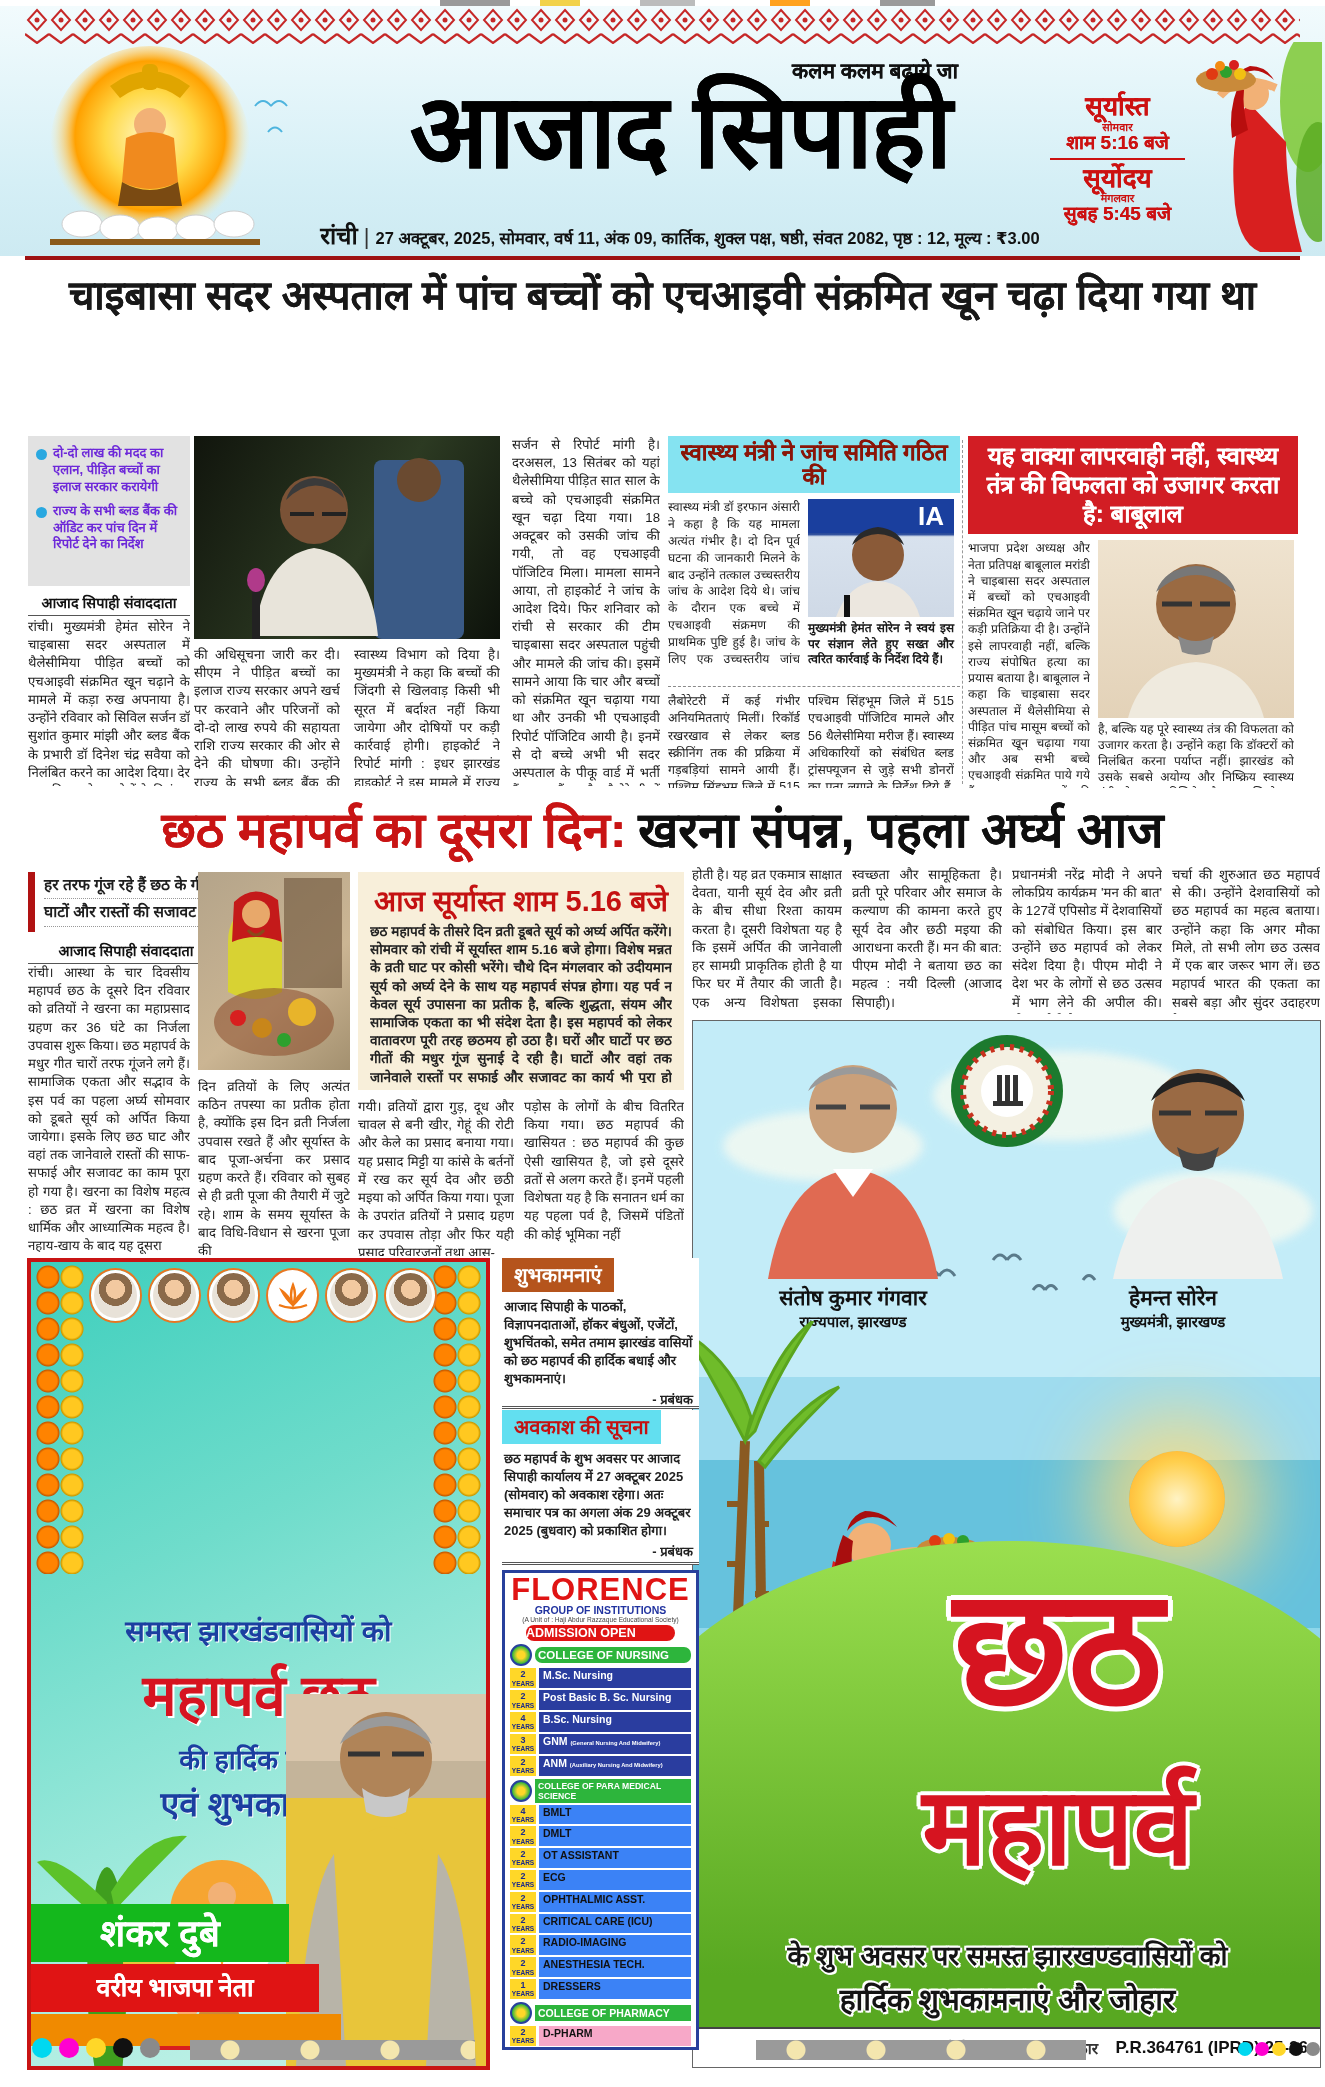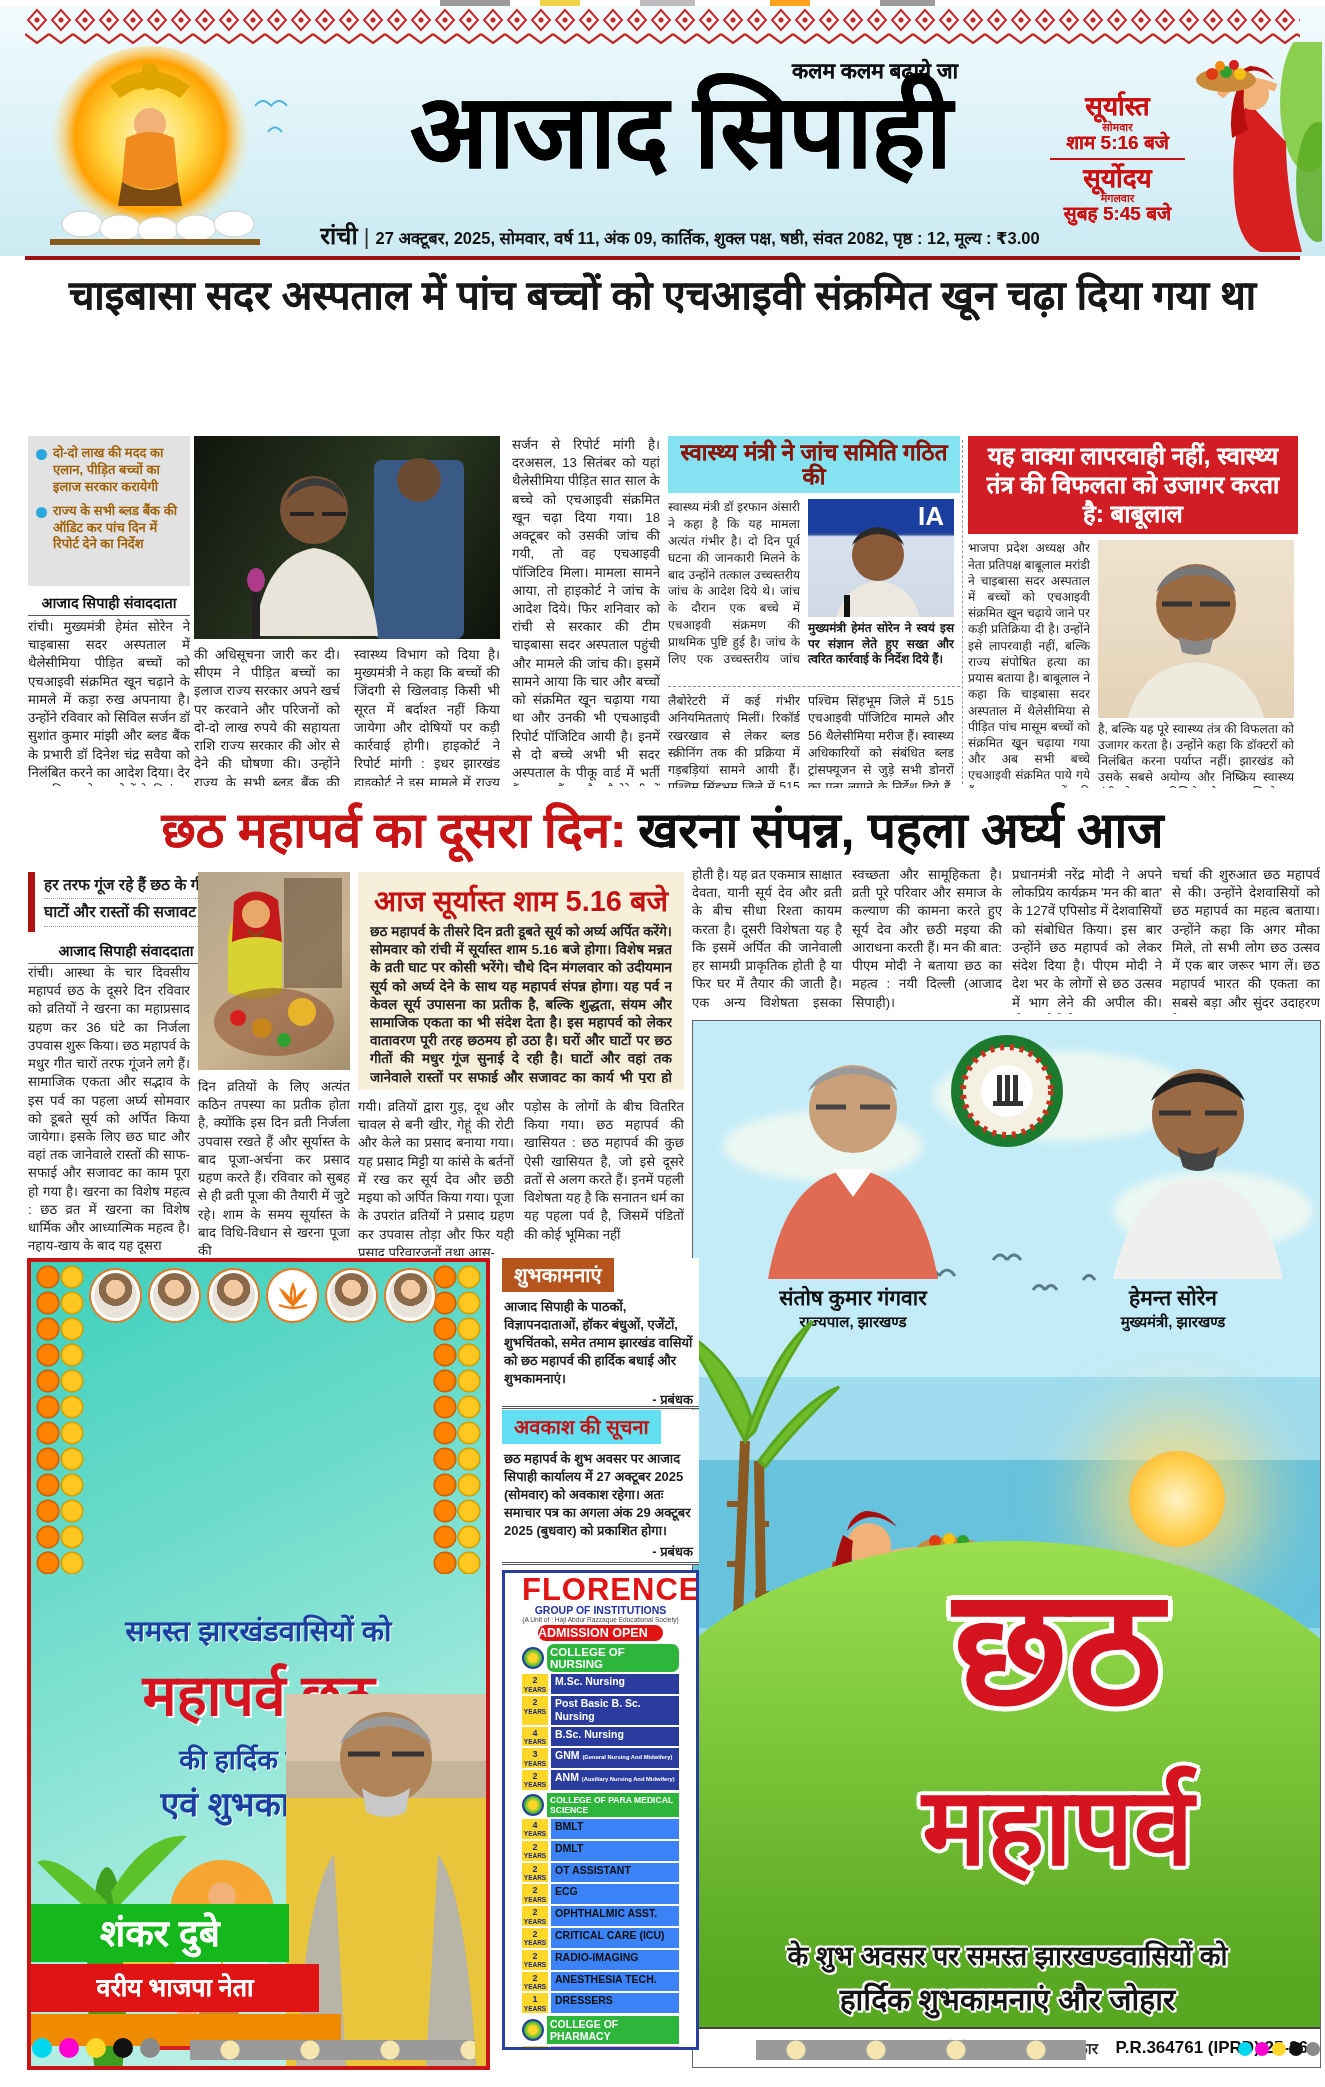--- a/index.html
+++ b/index.html
@@ -34,7 +34,7 @@
   #bullets-box{left:28px;top:436px;width:162px;height:150px;background:#e2e2e2;padding:9px 8px;box-sizing:border-box;}
   .bullet{display:flex;gap:6px;margin-bottom:7px;}
   .bullet .dot{flex:0 0 11px;width:11px;height:11px;border-radius:50%;background:#29a8e0;margin-top:4px;}
-  .bullet .btxt{font-size:13px;font-weight:800;line-height:1.3;color:#a16207;}
+  .bullet .btxt{font-size:13px;font-weight:800;line-height:1.3;color:#6d28d9;}
   .byline{text-align:center;font-size:14.5px;font-weight:800;color:#111;border-bottom:1px solid #555;padding-bottom:3px;}
   #byline1{left:28px;top:592px;width:162px;}
   #s1c1{left:28px;top:618px;width:162px;height:168px;}

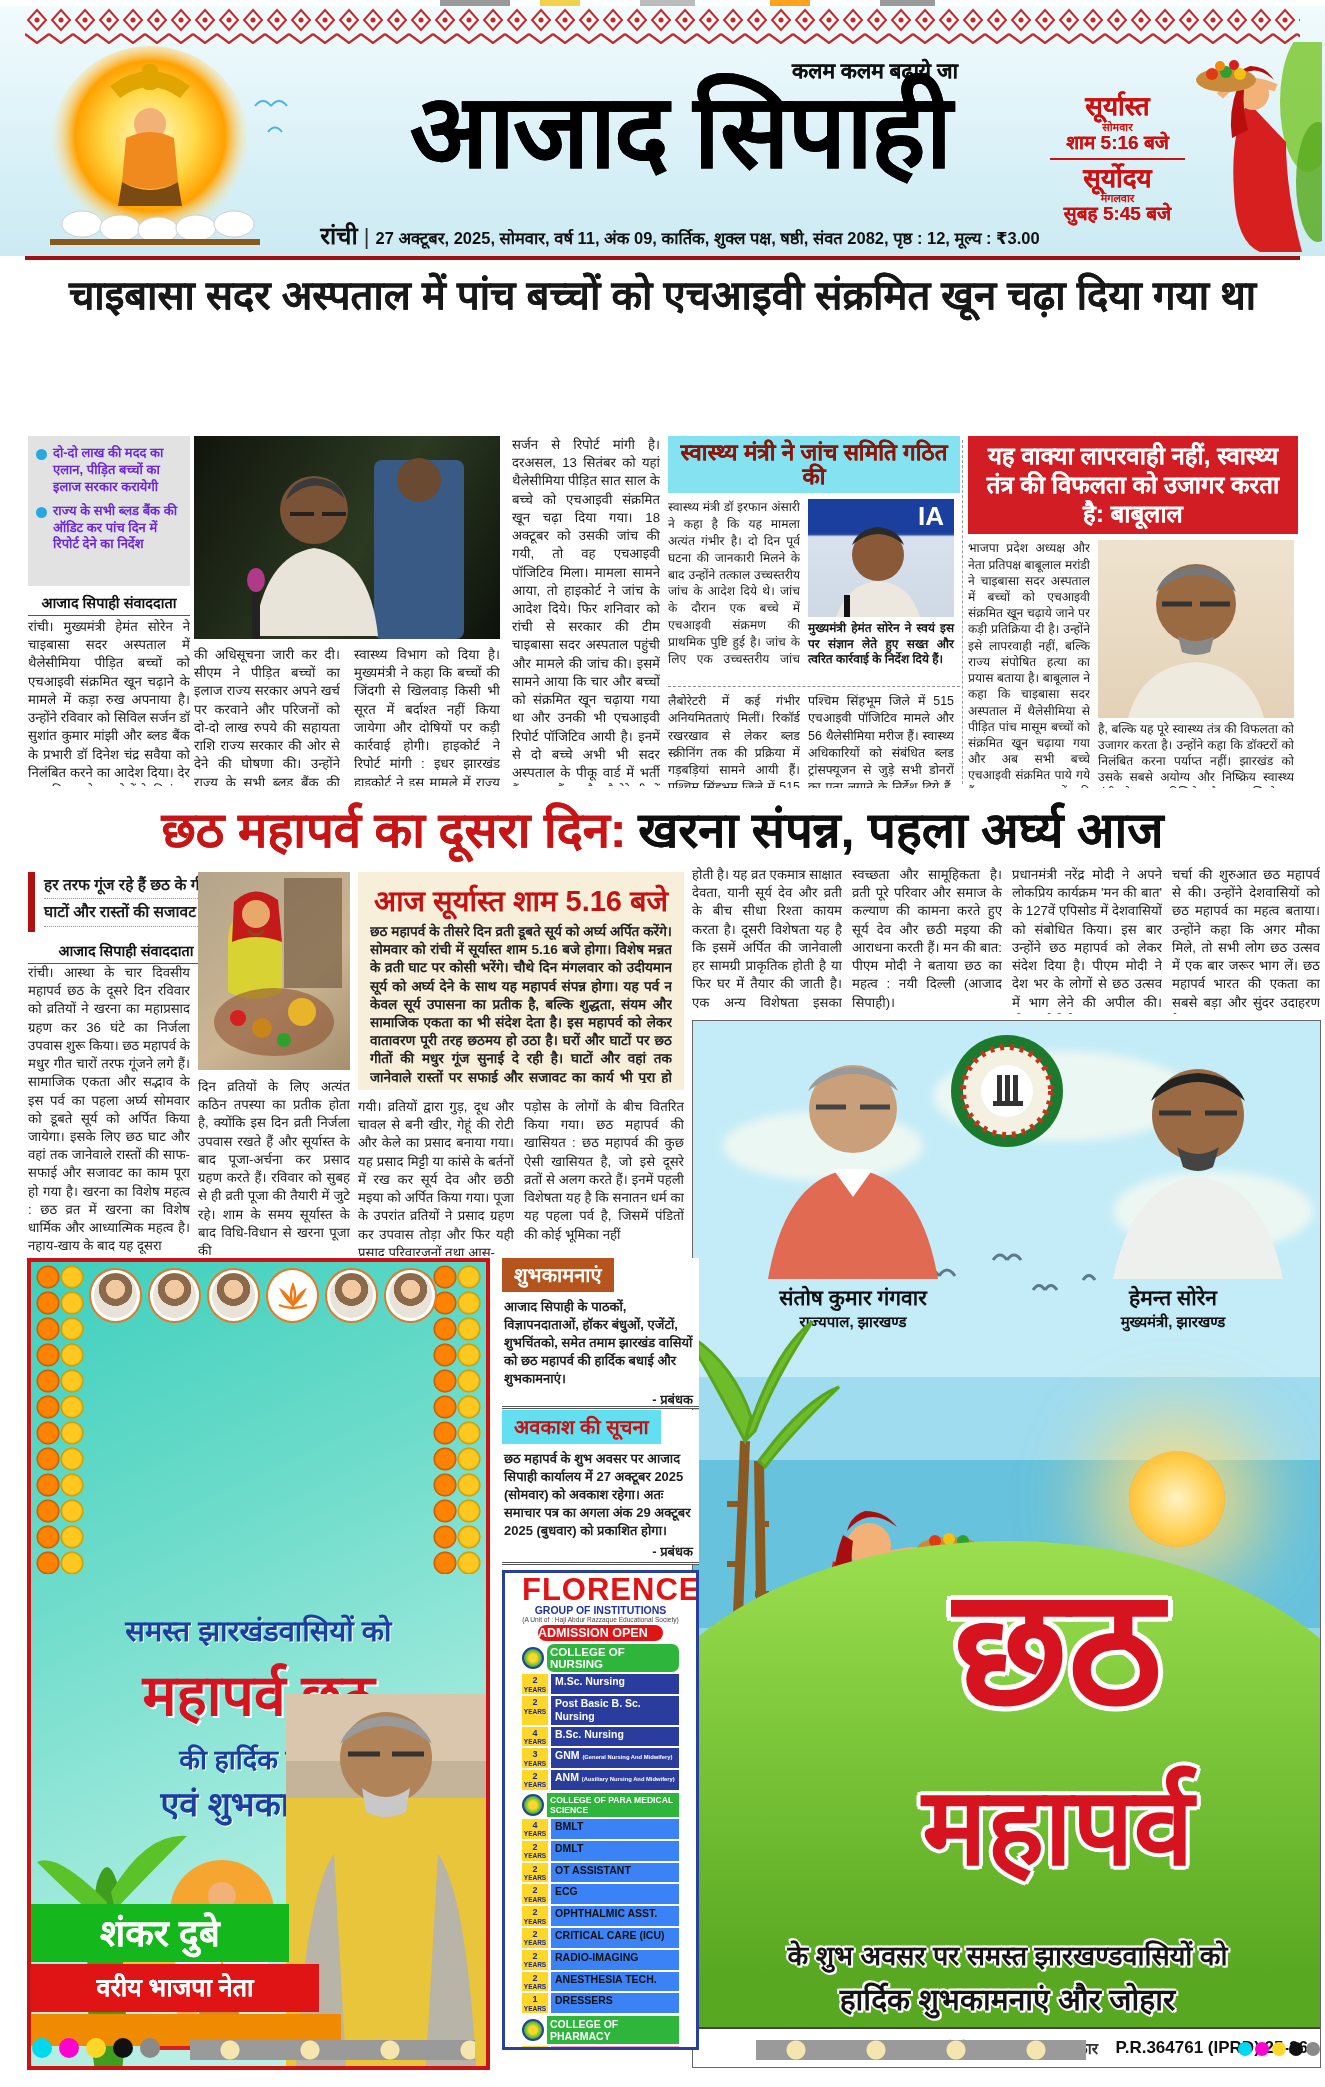--- a/index.html
+++ b/index.html
@@ -127,7 +127,7 @@
   #greet-box{top:1258px;height:148px;border-bottom:3px double #555;}
   #holiday-box{top:1410px;height:152px;border-bottom:3px double #555;}
   
-  #florence{left:502px;top:1570px;width:197px;height:480px;border:3px solid #28409c;box-sizing:border-box;background:#fff;padding:2px 17px;overflow:hidden;}
+  #florence{left:502px;top:1570px;width:197px;height:480px;border:3px solid #28409c;box-sizing:border-box;background:#fff;padding:2px 5px;overflow:hidden;}
   #f-title{color:#e01414;font-size:31px;font-weight:900;text-align:center;line-height:.95;letter-spacing:1px;}
   #f-sub{color:#2133a0;font-size:10.5px;font-weight:800;text-align:center;}
   #f-unit{color:#444;font-size:6.6px;text-align:center;}

